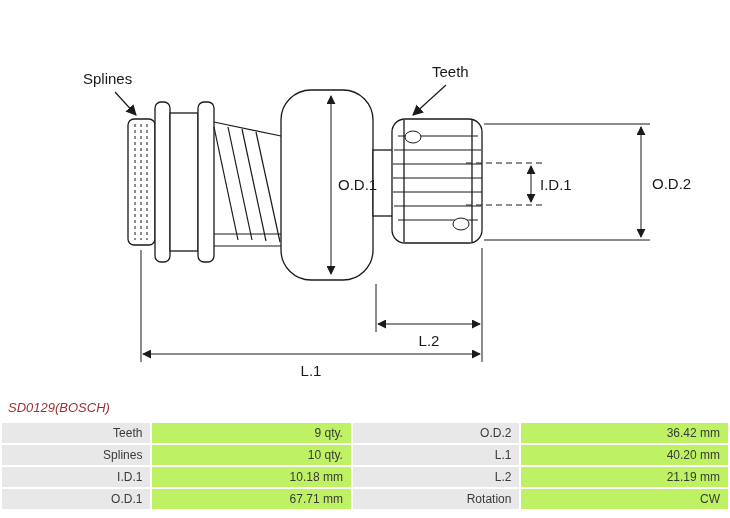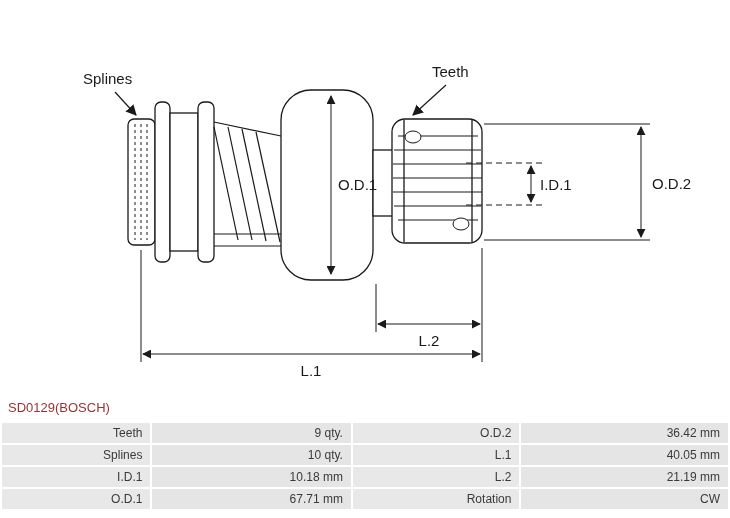--- a/index.html
+++ b/index.html
@@ -23,6 +23,7 @@
     padding: 8px 8px 6px 8px;
     font-size: 13px;
     color: #993333;
+    font-style: italic;
   }
   table.specs {
     width: 730px;

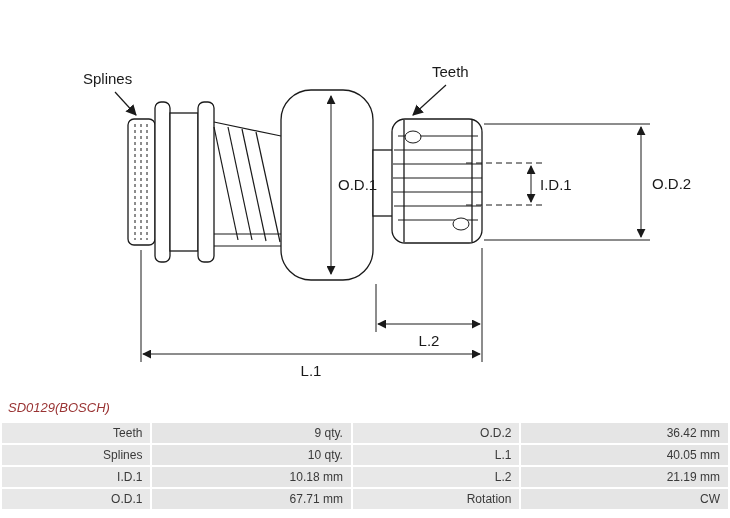--- a/index.html
+++ b/index.html
@@ -42,7 +42,7 @@
     overflow: hidden;
   }
   td.lbl { background: #e8e8e8; }
-  td.val { background: #e5e5e5; }
+  td.val { background: #bef264; }
 </style>
 </head>
 <body>

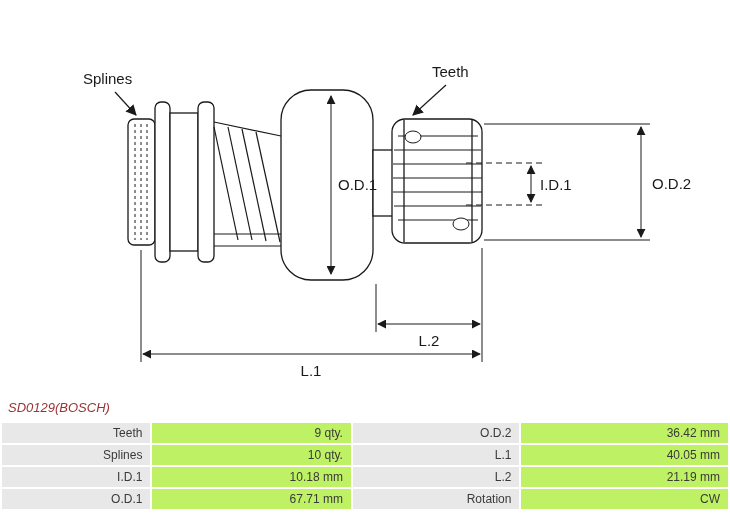--- a/index.html
+++ b/index.html
@@ -166,7 +166,7 @@
       <td class="lbl">Splines</td>
       <td class="val">10 qty.</td>
       <td class="lbl">L.1</td>
-      <td class="val">40.05 mm</td>
+      <td class="val">40.20 mm</td>
     </tr>
     <tr>
       <td class="lbl">I.D.1</td>

